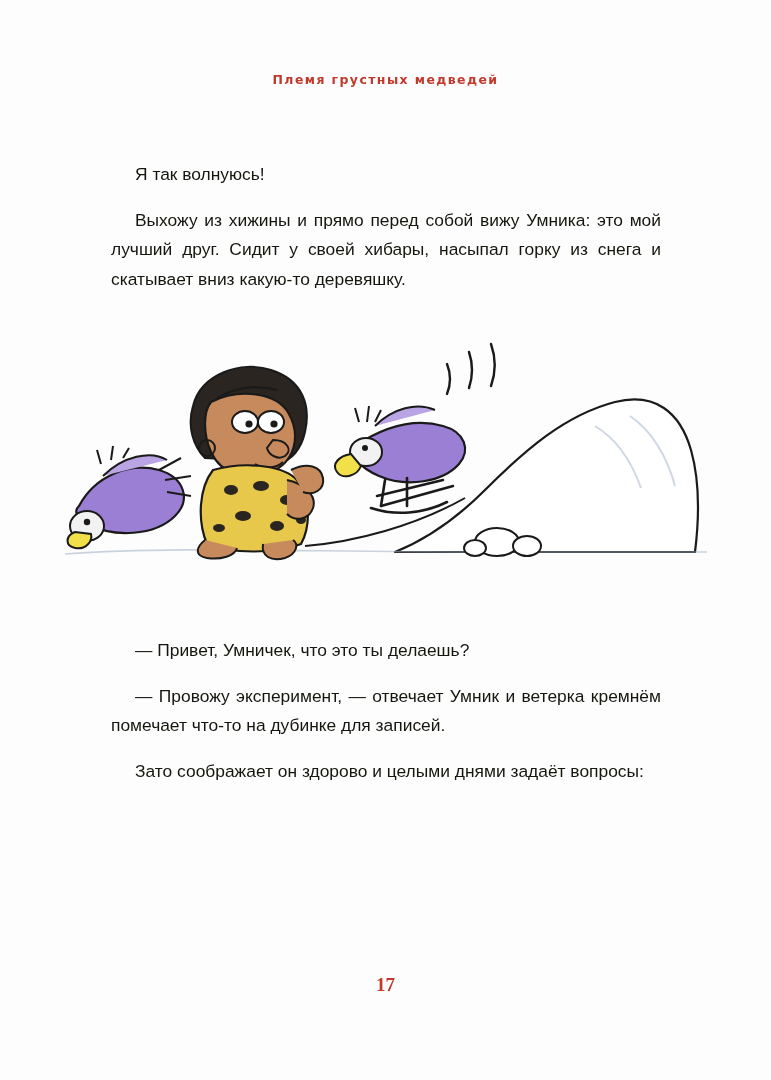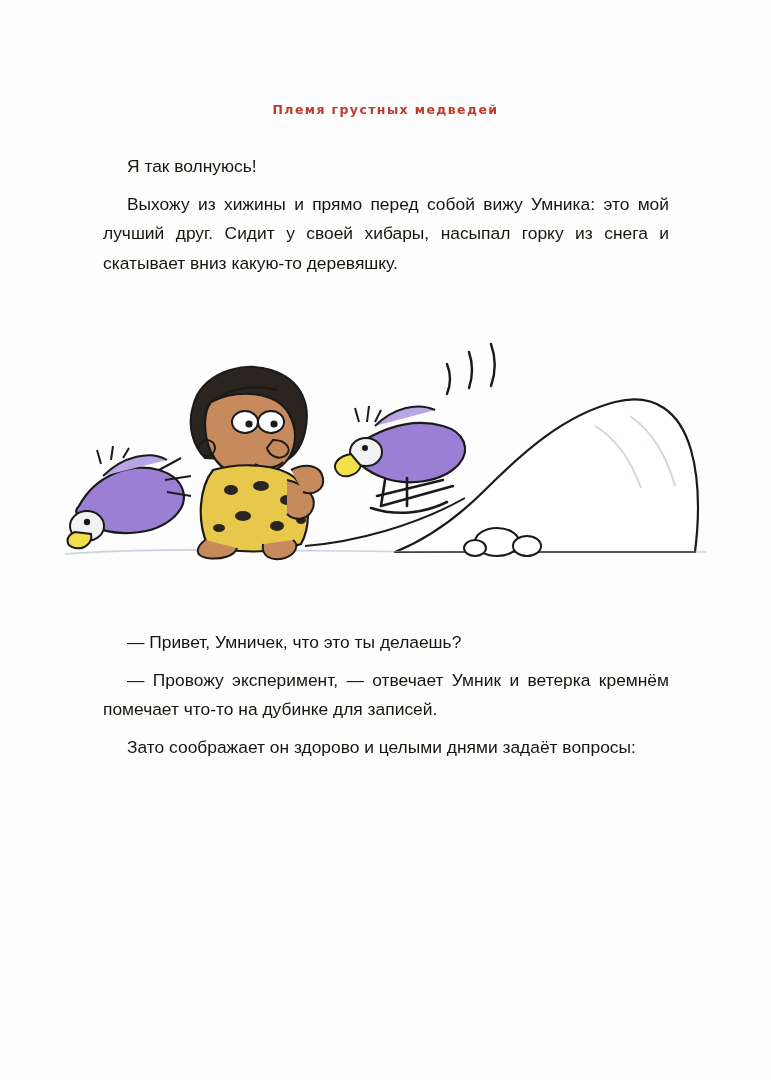--- a/index.html
+++ b/index.html
@@ -21,7 +21,7 @@
   }
   .running-head {
     position: absolute;
-    top: 102px;
+    top: 72px;
     left: 0;
     width: 100%;
     text-align: center;

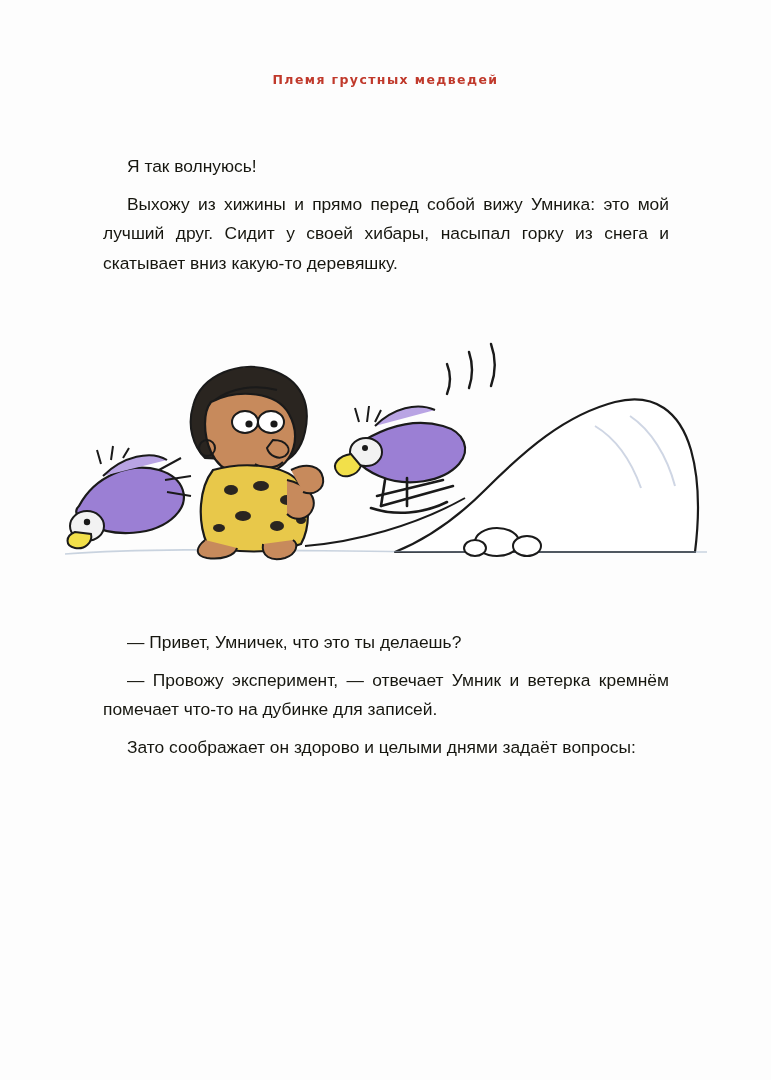--- a/index.html
+++ b/index.html
@@ -48,7 +48,7 @@
   .text-block.top { top: 144px; }
   .text-block.bottom { top: 620px; }
   .text-block p {
-    margin: 8px;
+    margin: 16px;
     text-indent: 24px;
   }
   .text-block p.dash {

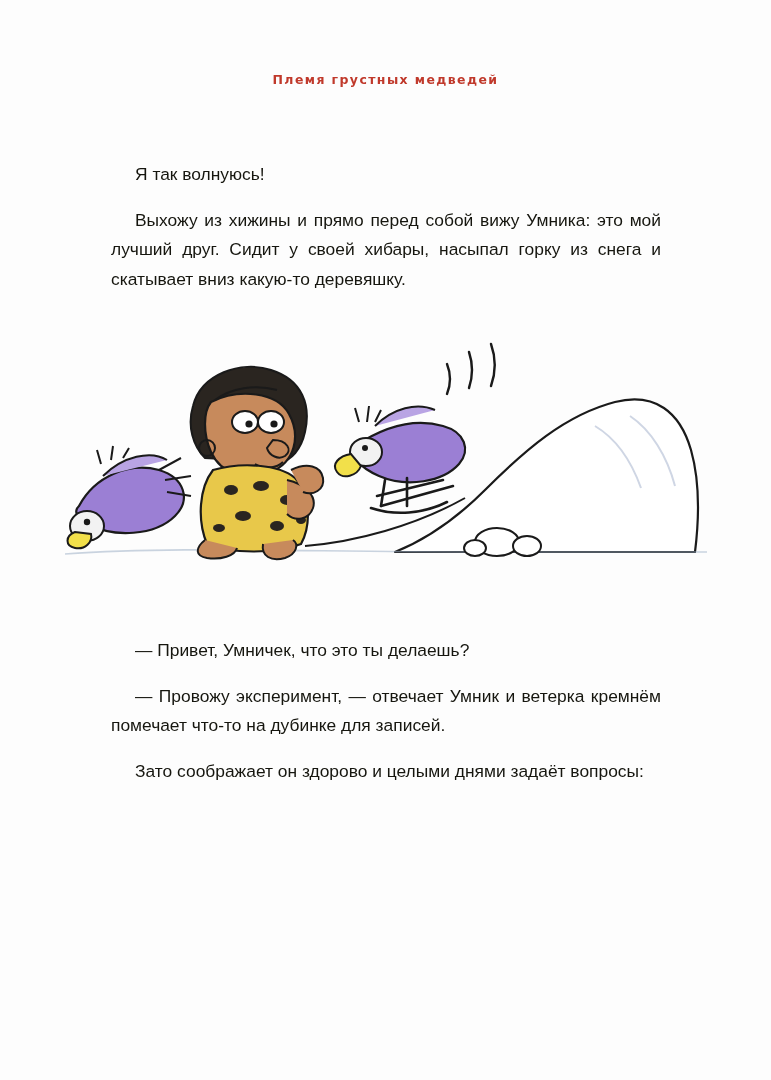--- a/index.html
+++ b/index.html
@@ -180,6 +180,7 @@
     <p>Зато соображает он здорово и целыми днями задаёт вопросы:</p>
   </div>
 
+  <div class="page-number">17</div>
 </div>
 
 </body></html>

